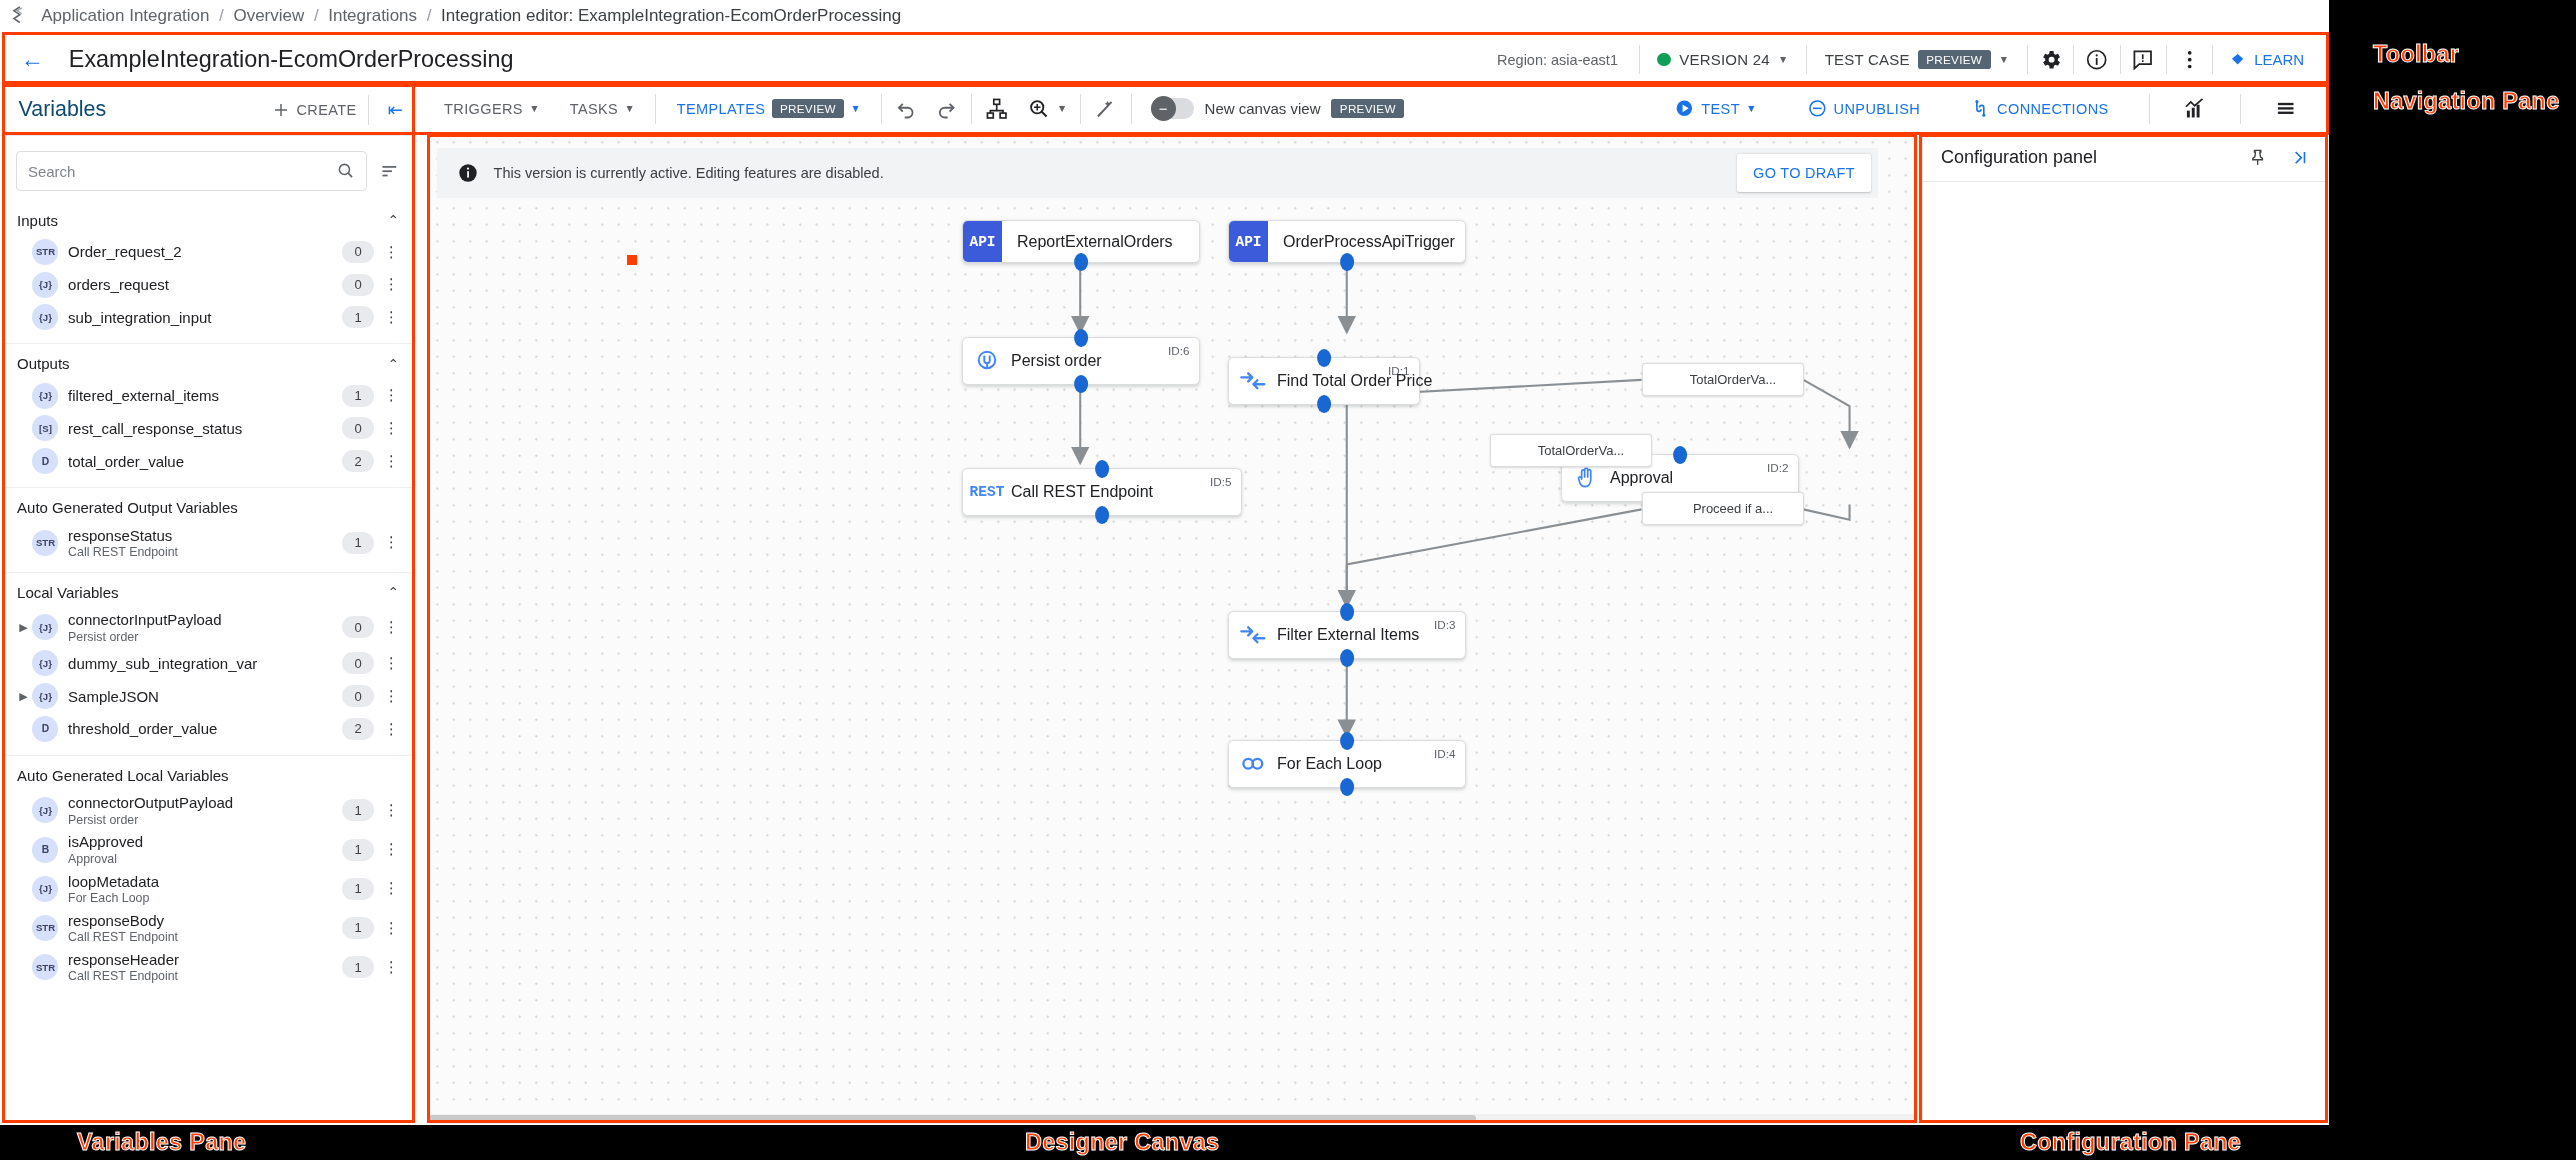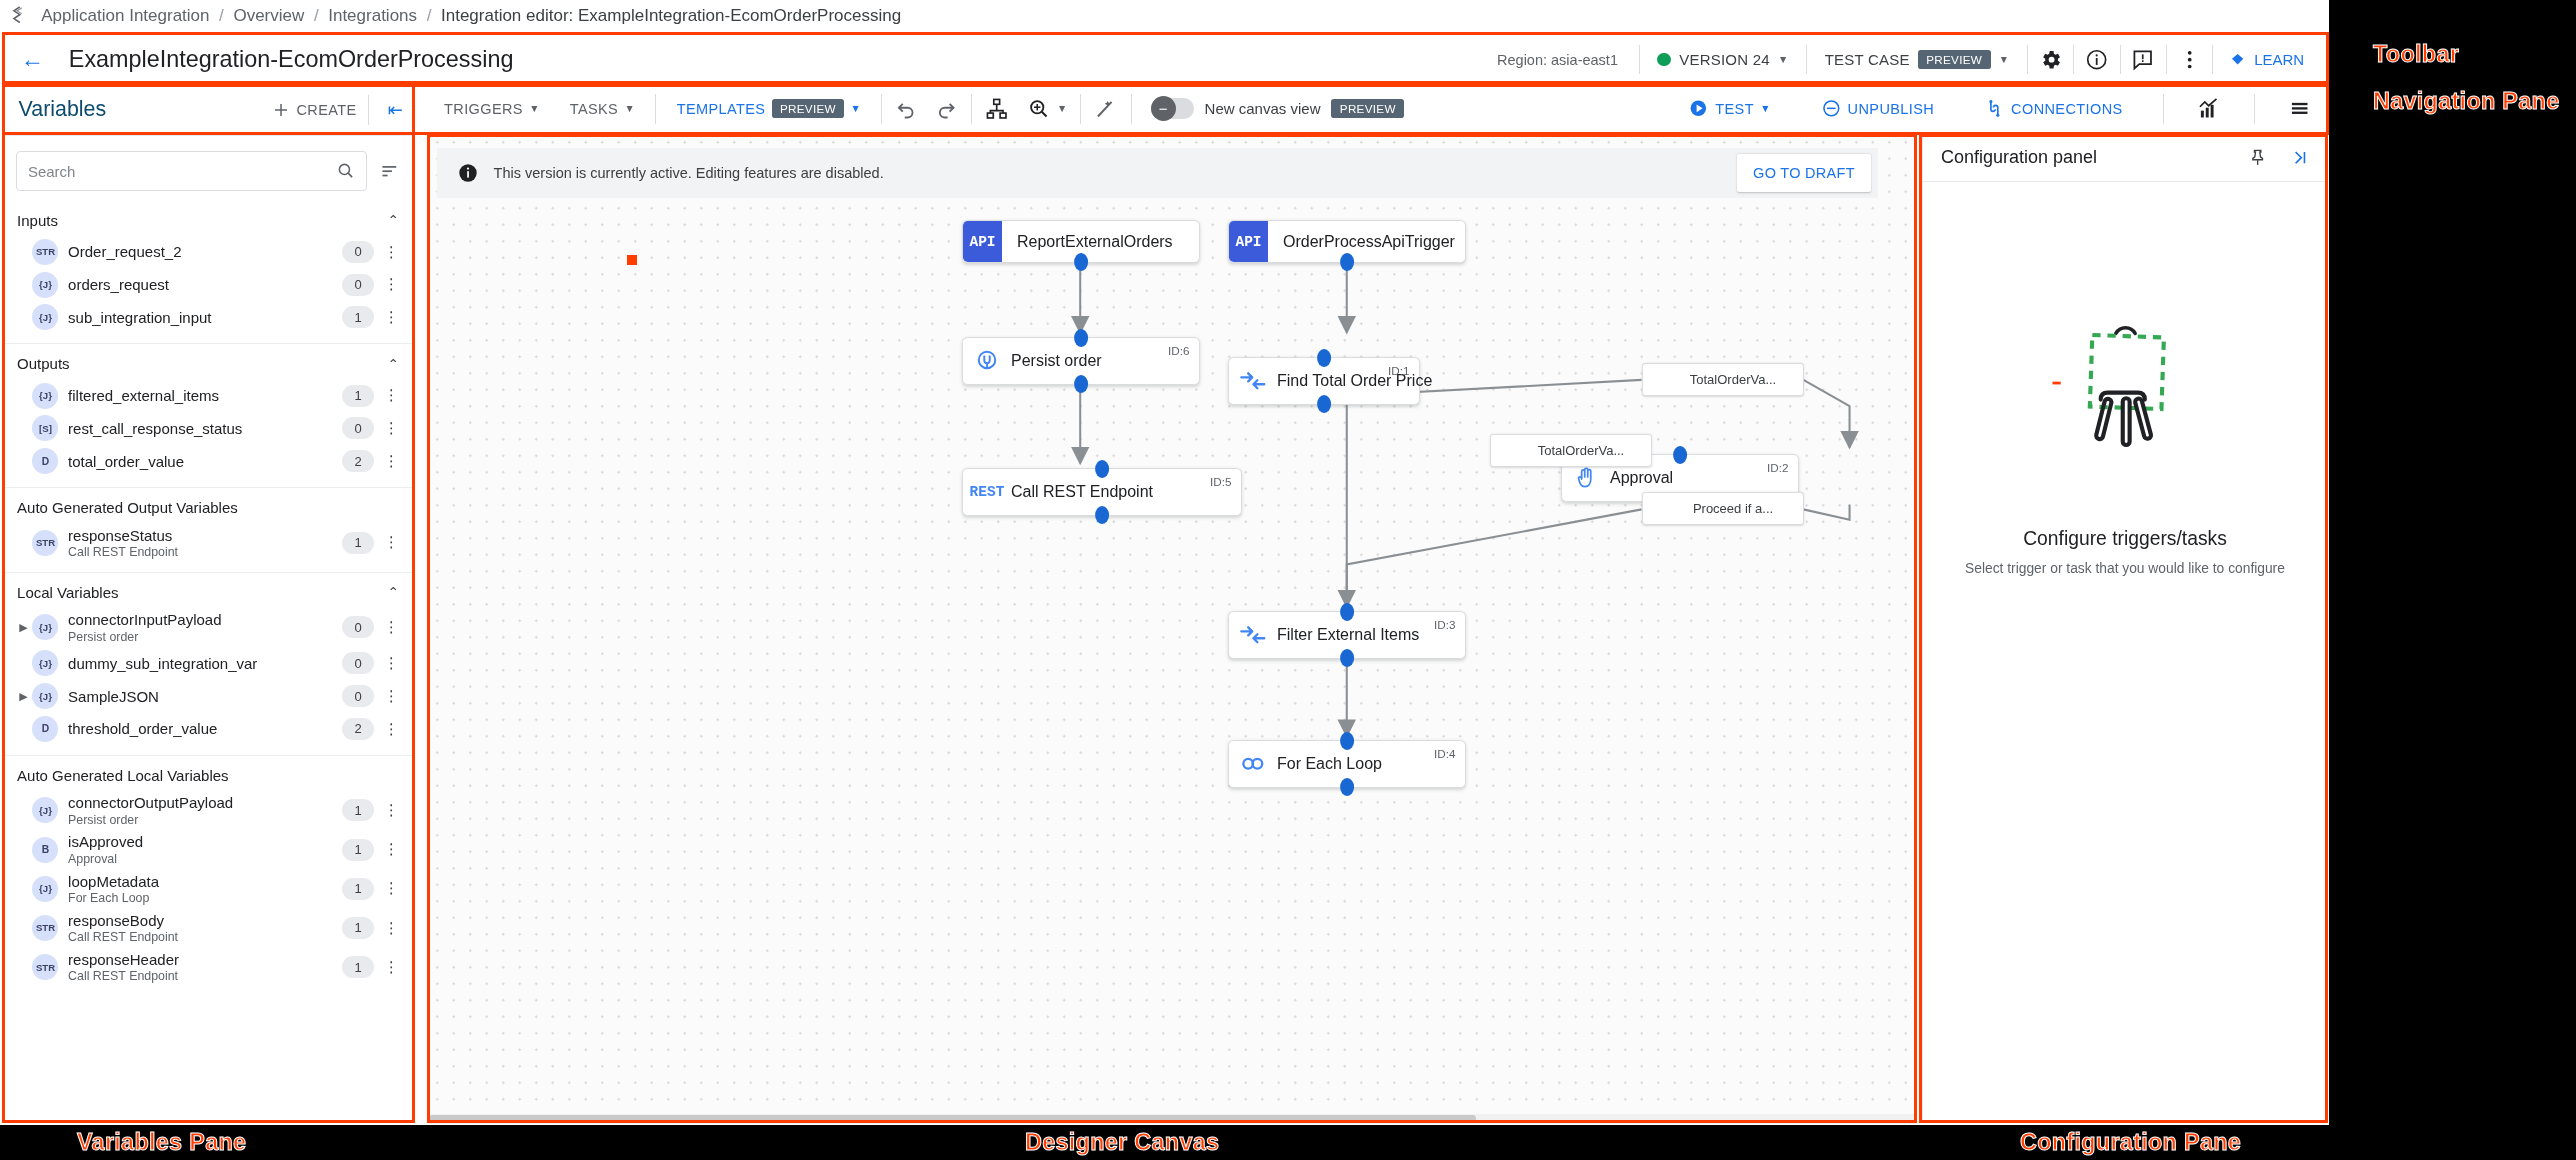--- a/index.html
+++ b/index.html
@@ -121,7 +121,7 @@
     background: #5f6368; display: flex; align-items: center; justify-content: center; color: #fff; font-size: 15px; line-height: 1;
   }
   .canvas-view-label { font-size: 15px; color: #3c4043; margin-left: 11px; white-space: nowrap; }
-  .tb-right { margin-left: auto; display: flex; align-items: center; padding-right: 10px; gap: 20px; }
+  .tb-right { margin-left: auto; display: flex; align-items: center; padding-right: 24px; gap: 20px; }
 
   
   .canvas {

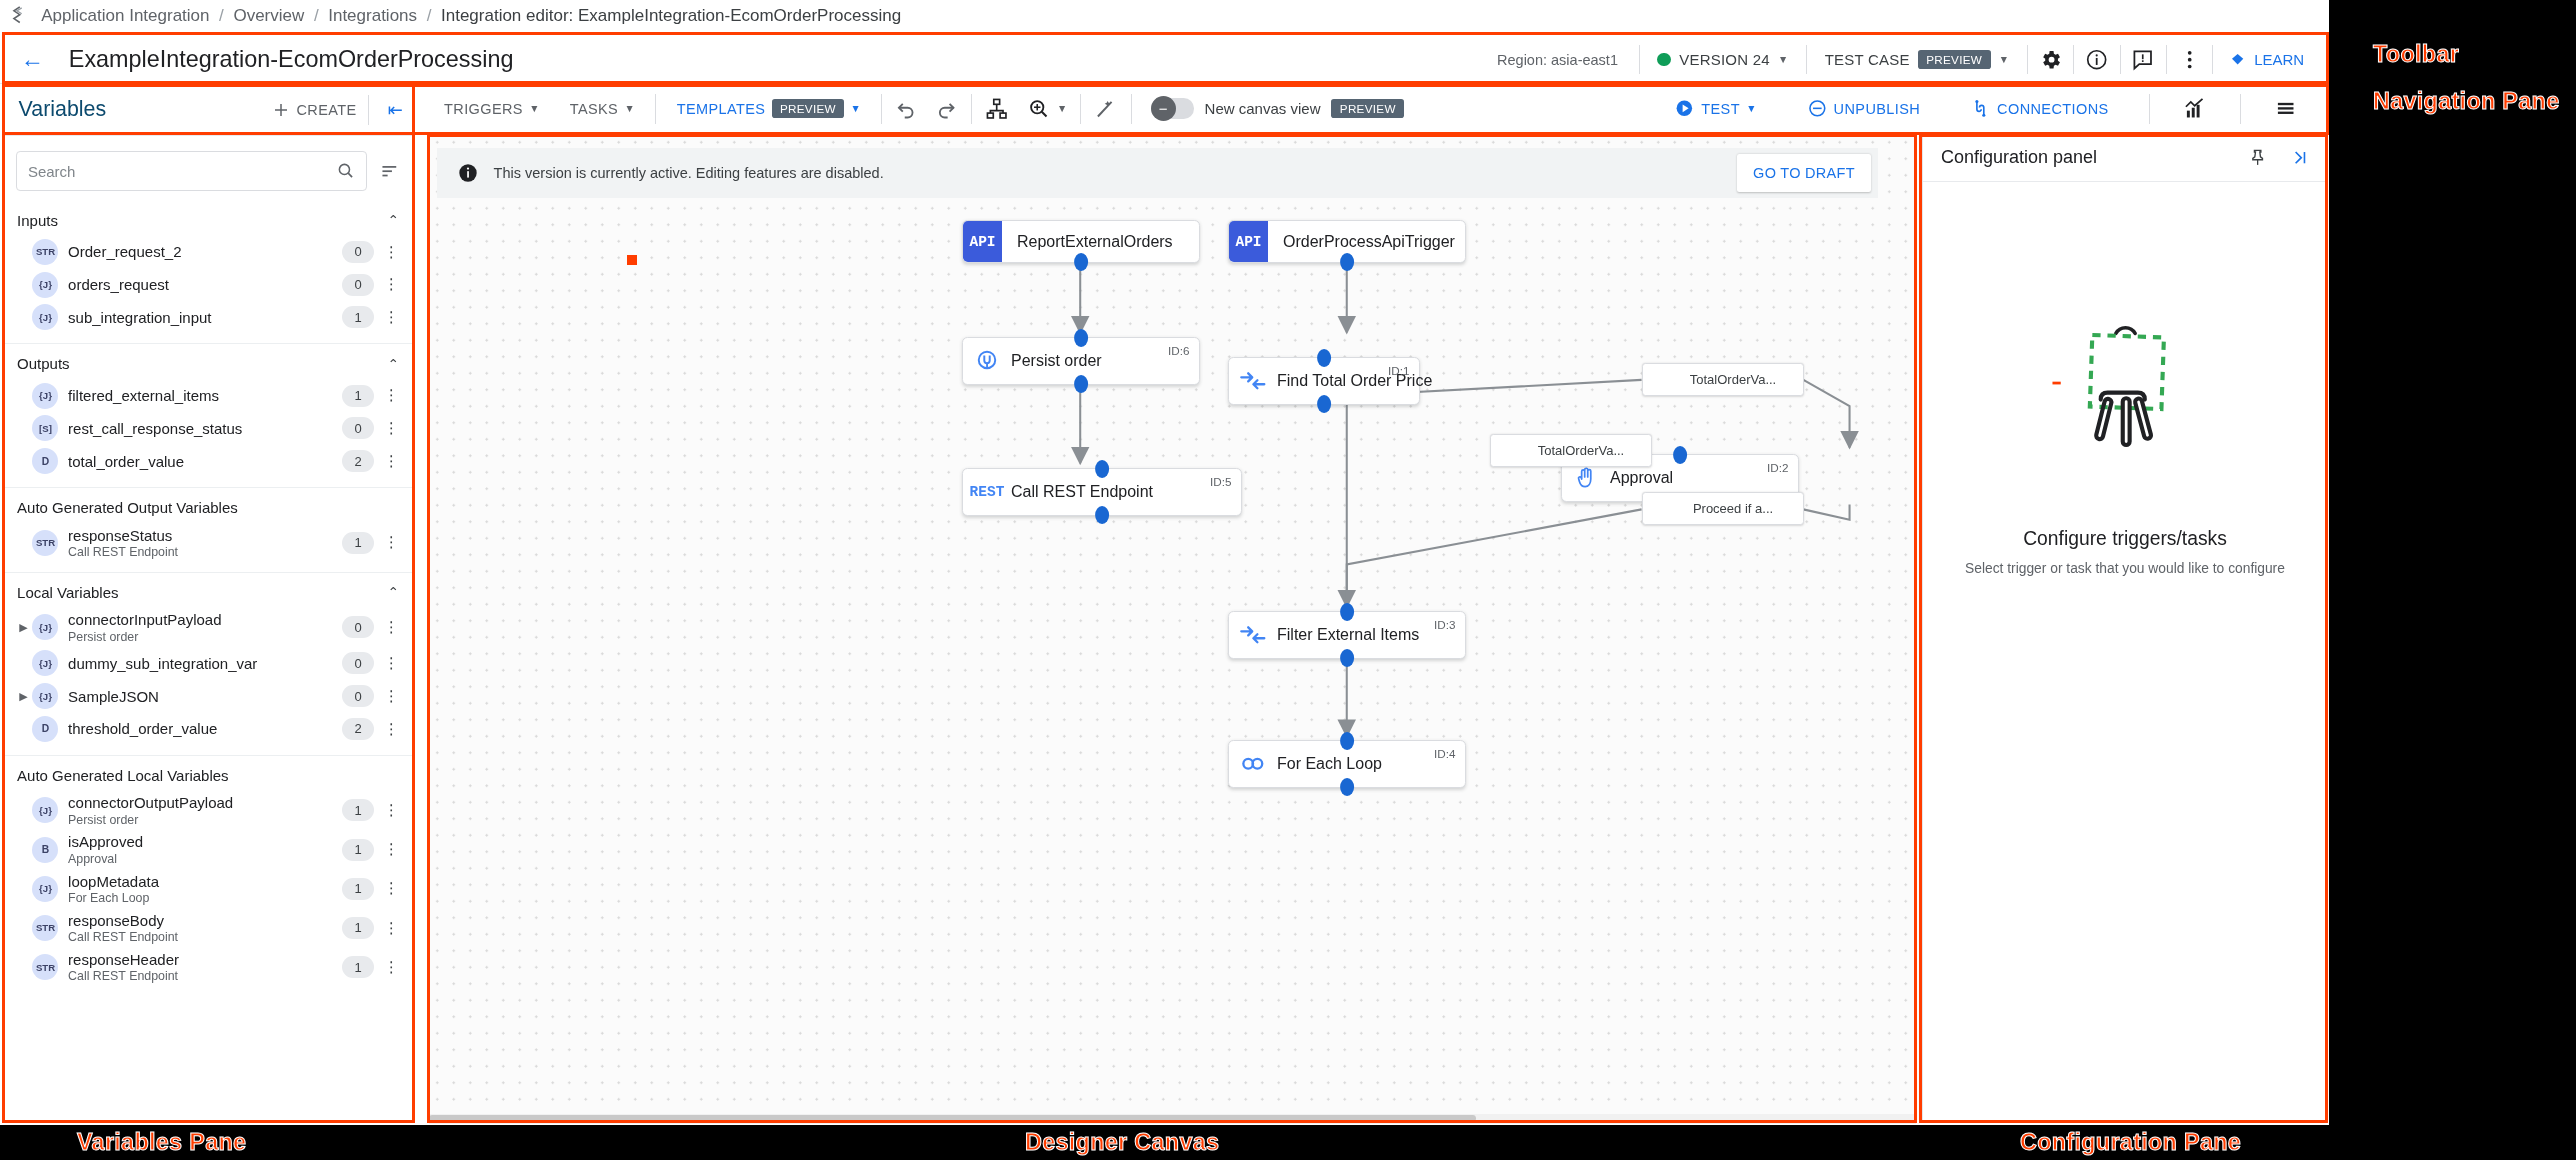--- a/index.html
+++ b/index.html
@@ -741,19 +741,6 @@
           </div>
         </div>
       </div>
-      <div class="cfg-body">
-        <svg width="193" height="186" viewBox="0 0 140 135">
-          <rect x="17" y="60" width="6" height="2" fill="#ff3d00"></rect>
-          <path d="M63 25 a8 8 0 0 1 14 0" fill="none" stroke="#202124" stroke-width="2.6" stroke-linecap="round"></path>
-          <rect x="45" y="27" width="52" height="52" fill="none" stroke="#34a853" stroke-width="3" stroke-dasharray="6 5" transform="rotate(2 71 53)"></rect>
-          <path d="M52 73 q0-5 5-5 h22 q5 0 5 5" fill="none" stroke="#202124" stroke-width="3" stroke-linecap="round"></path>
-          <rect x="52" y="72" width="5" height="30" rx="2.5" fill="none" stroke="#202124" stroke-width="3" transform="rotate(14 54 86)"></rect>
-          <rect x="68" y="72" width="5" height="34" rx="2.5" fill="none" stroke="#202124" stroke-width="3"></rect>
-          <rect x="80" y="72" width="5" height="30" rx="2.5" fill="none" stroke="#202124" stroke-width="3" transform="rotate(-15 82 86)"></rect>
-        </svg>
-        <div class="cfg-empty-title">Configure triggers/tasks</div>
-        <div class="cfg-empty-sub">Select trigger or task that you would like to configure</div>
-      </div>
     </div>
   </div>
 

